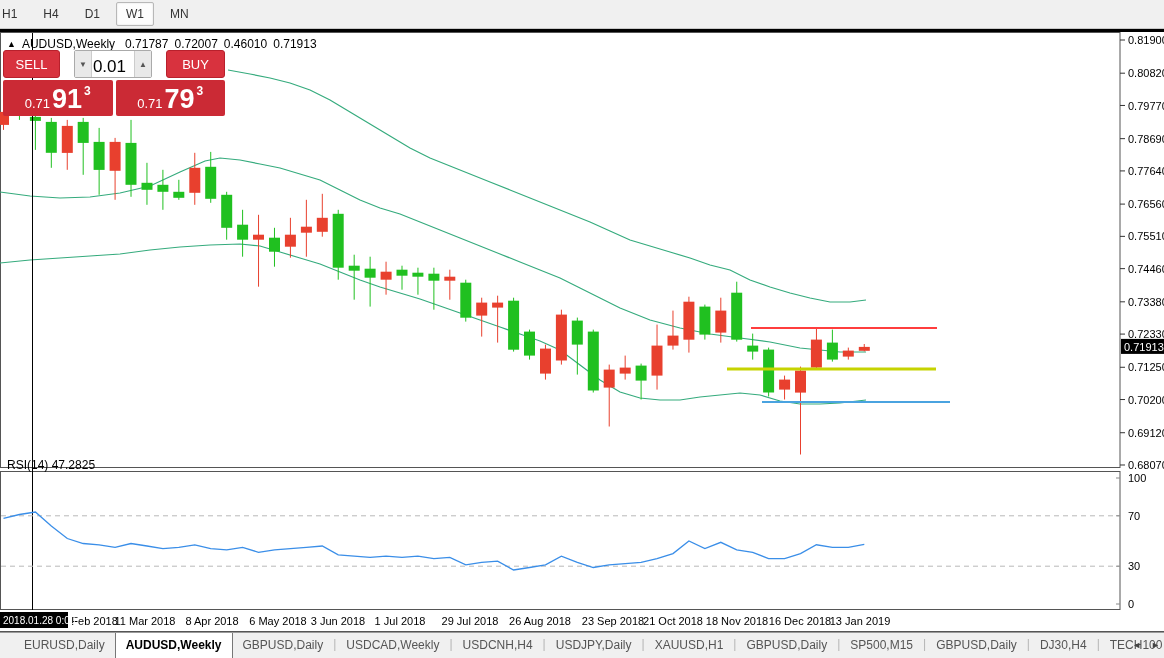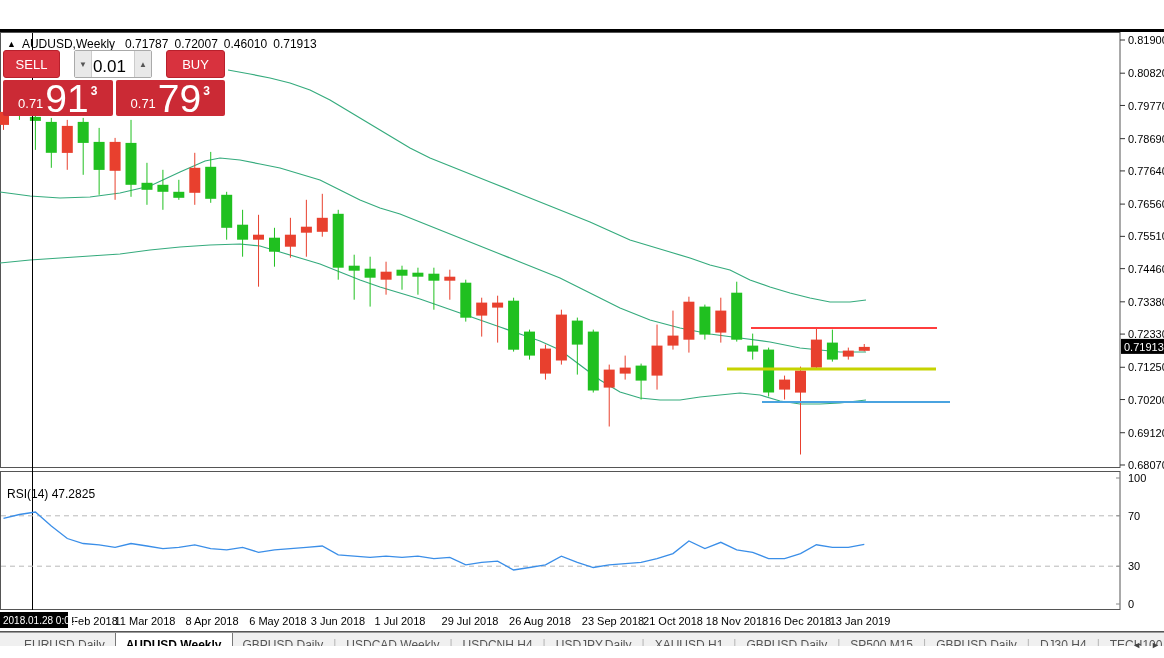--- a/index.html
+++ b/index.html
@@ -65,6 +65,13 @@
 
 <div id="app">
 
+  <div class="toolbar" id="toolbar">
+      <button class="tf-btn first">H1</button>
+      <button class="tf-btn">H4</button>
+      <button class="tf-btn">D1</button>
+      <button class="tf-btn active">W1</button>
+      <button class="tf-btn">MN</button>
+    </div>
   <div class="black-band"></div>
 
   <div id="chart-wrap">

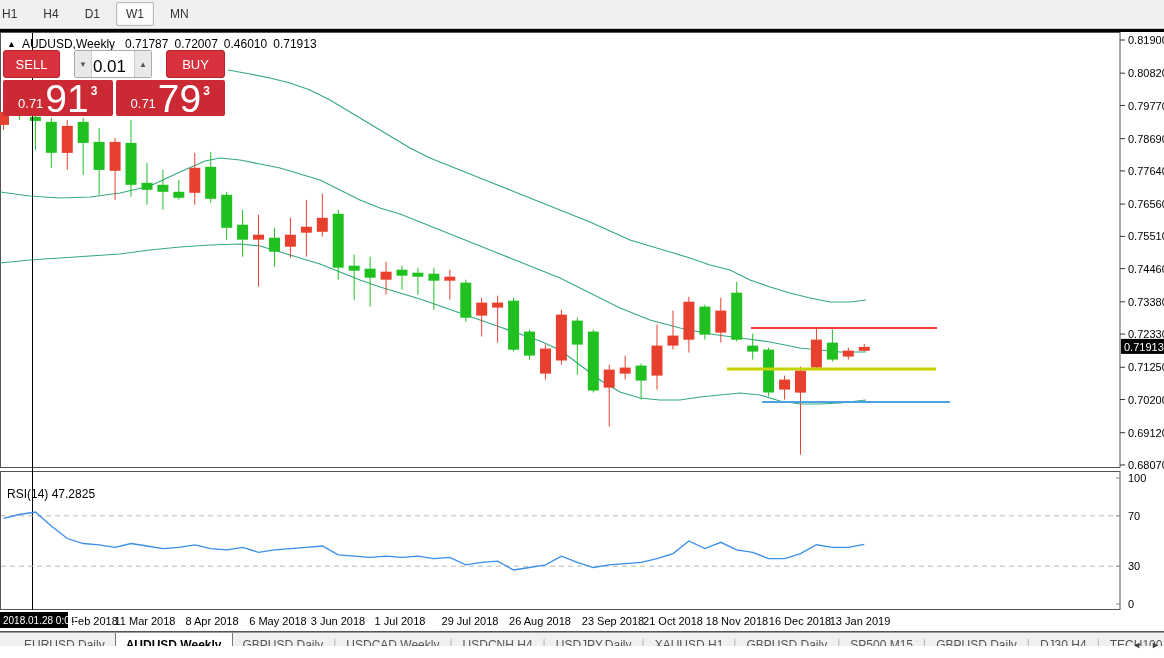--- a/index.html
+++ b/index.html
@@ -43,7 +43,7 @@
   .price-box { flex:1; background:#cb2a35; color:#fff; border-radius:2px;
     display:flex; align-items:flex-end; justify-content:center; padding-bottom:2px; }
   .price-box .small { font-size:13px; font-weight:normal; margin:0 2px 3px 0; }
-  .price-box .big { font-size:39px; font-weight:normal; line-height:30px; }
+  .price-box .big { font-size:27px; font-weight:bold; line-height:30px; }
   .price-box .sup { font-size:12px; font-weight:bold; margin:0 0 16px 2px; }
 
   

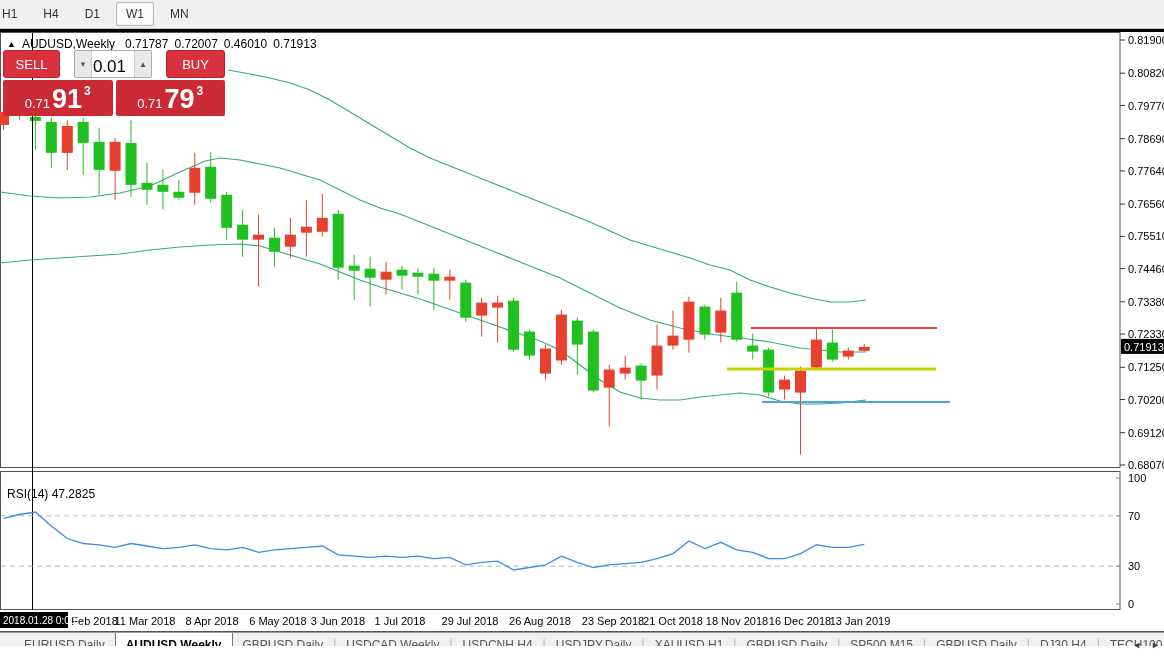--- a/index.html
+++ b/index.html
@@ -47,7 +47,7 @@
   .price-box .sup { font-size:12px; font-weight:bold; margin:0 0 16px 2px; }
 
   
-  .rsi-label { position:absolute; top:487px; left:7px; font-size:12px; color:#000; }
+  .rsi-label { position:absolute; top:458px; left:7px; font-size:12px; color:#000; }
 
   
   .tabbar { position:absolute; top:632px; left:0; width:1164px; height:14px;

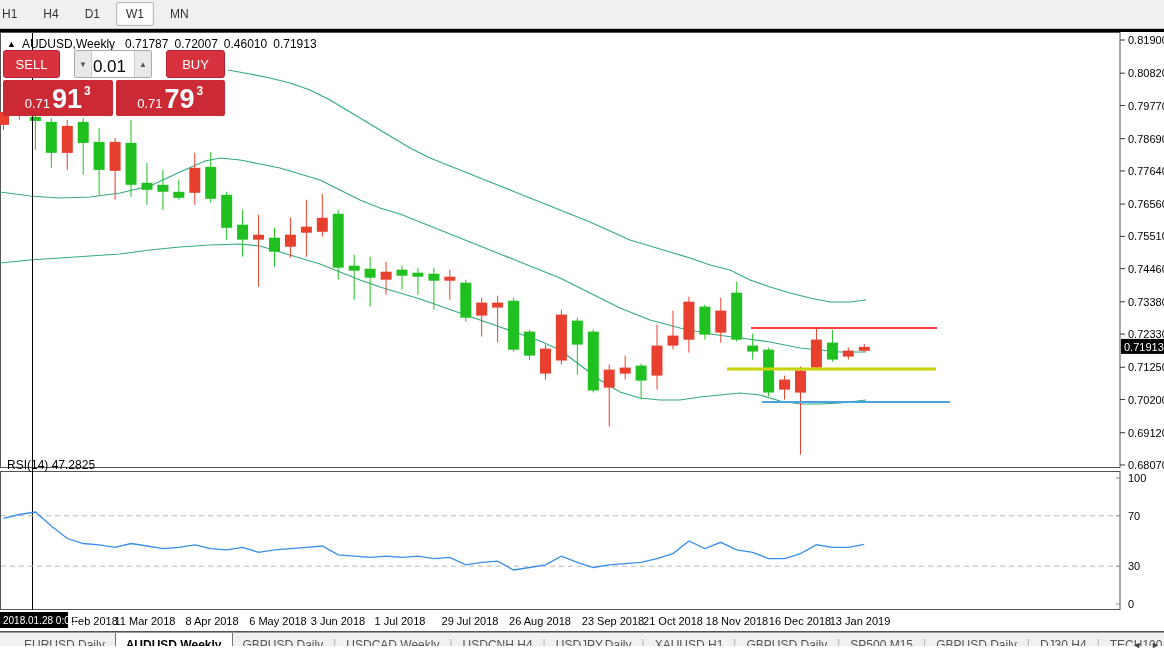--- a/index.html
+++ b/index.html
@@ -50,7 +50,7 @@
   .rsi-label { position:absolute; top:458px; left:7px; font-size:12px; color:#000; }
 
   
-  .tabbar { position:absolute; top:632px; left:0; width:1164px; height:14px;
+  .tabbar { position:absolute; top:632px; left:0; width:1164px; height:26px;
     background:#f0f0f0; border-top:1px solid #9a9a9a; display:flex; align-items:stretch;
     padding-left:14px; overflow:hidden; }
   .tab { font-size:12px; color:#555; padding:5px 10px 0 10px; white-space:nowrap; cursor:pointer; }

